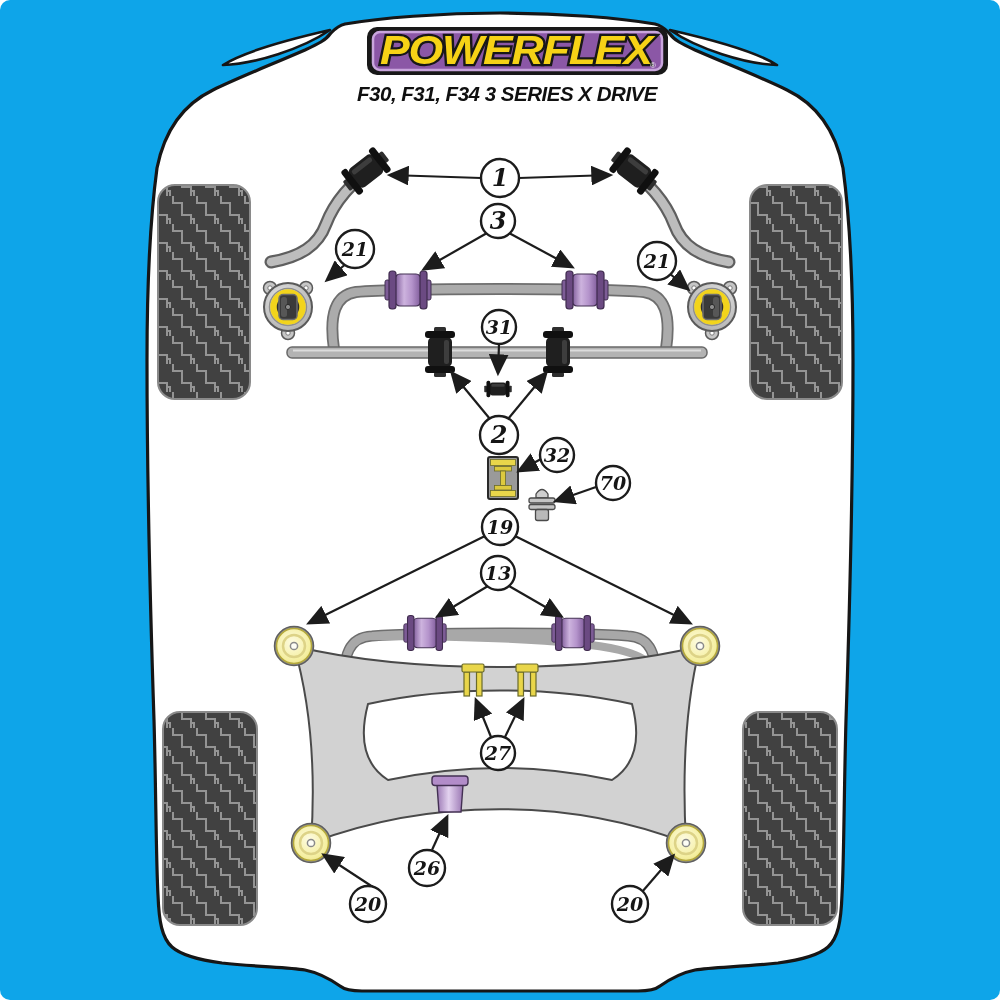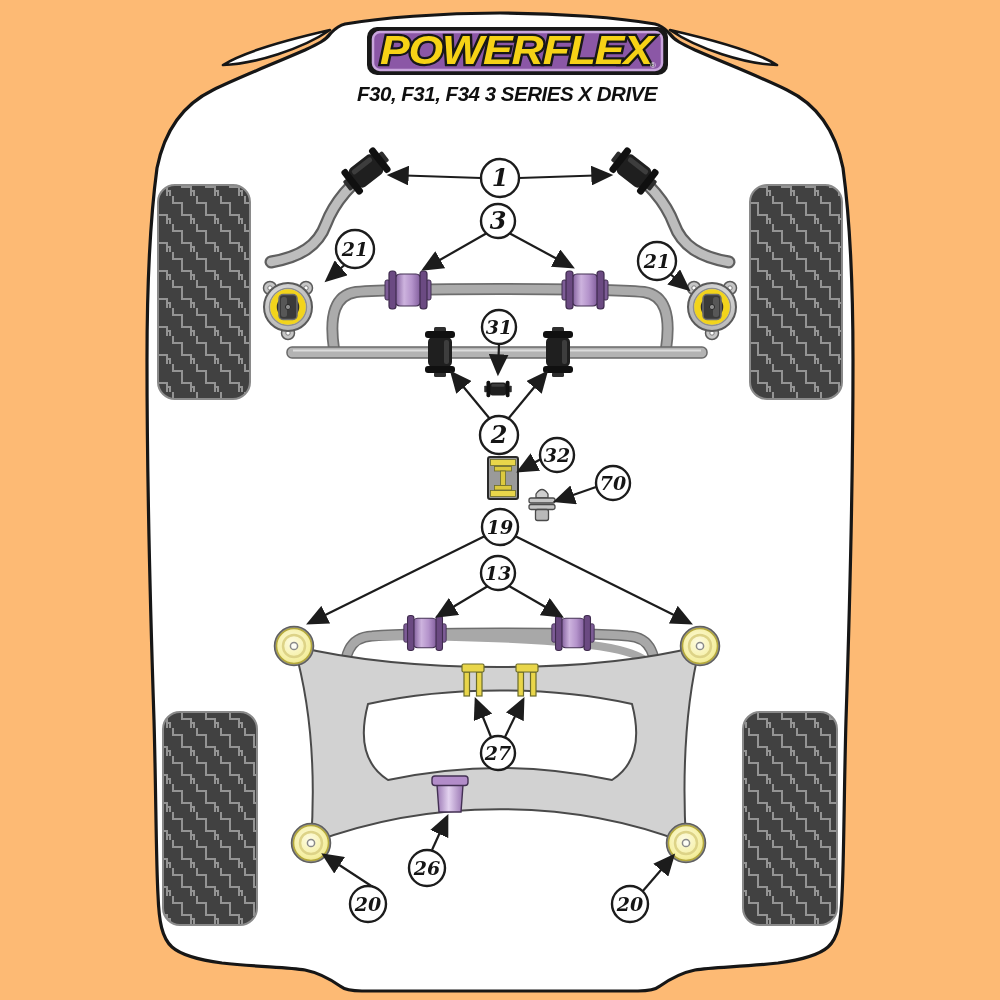--- a/index.html
+++ b/index.html
@@ -3,8 +3,8 @@
 <meta charset="utf-8">
 <style>
   html,body{margin:0;padding:0;background:#fff;}
-  .stage{position:relative;width:1000px;height:1000px;background:#fdba74;overflow:hidden;
-         font-family:"Liberation Sans",sans-serif;}
+  .stage{position:relative;width:1000px;height:1000px;background:#0ea5e9;overflow:hidden;
+         font-family:"Liberation Sans",sans-serif;border-radius:10px;}
   svg{display:block}
   .num{font-family:"DejaVu Serif",serif;font-style:italic;font-weight:bold;fill:#151515;}
   .num-big{font-size:24px;}

